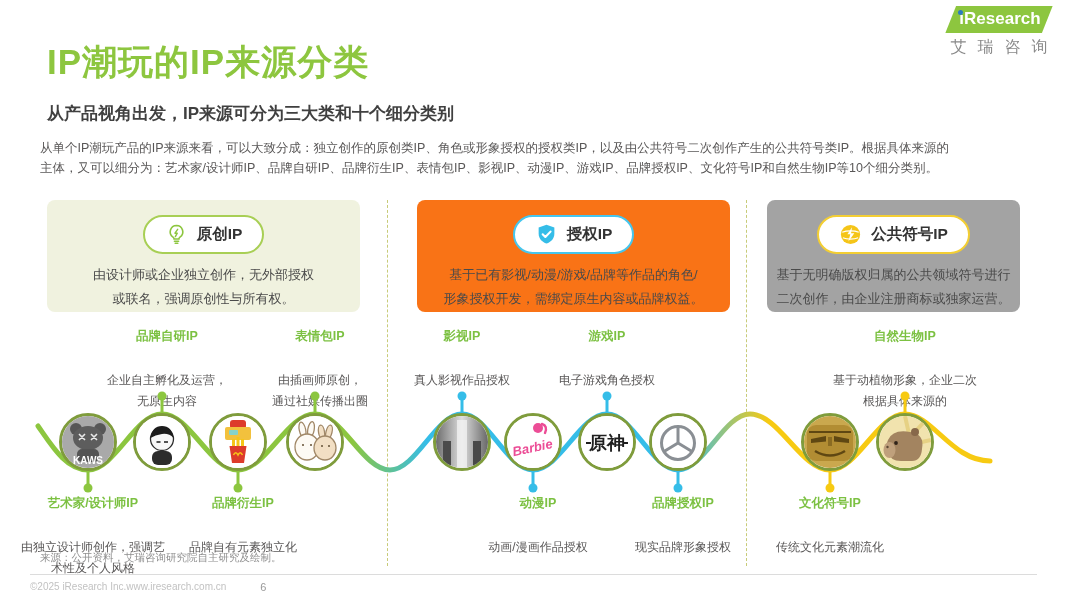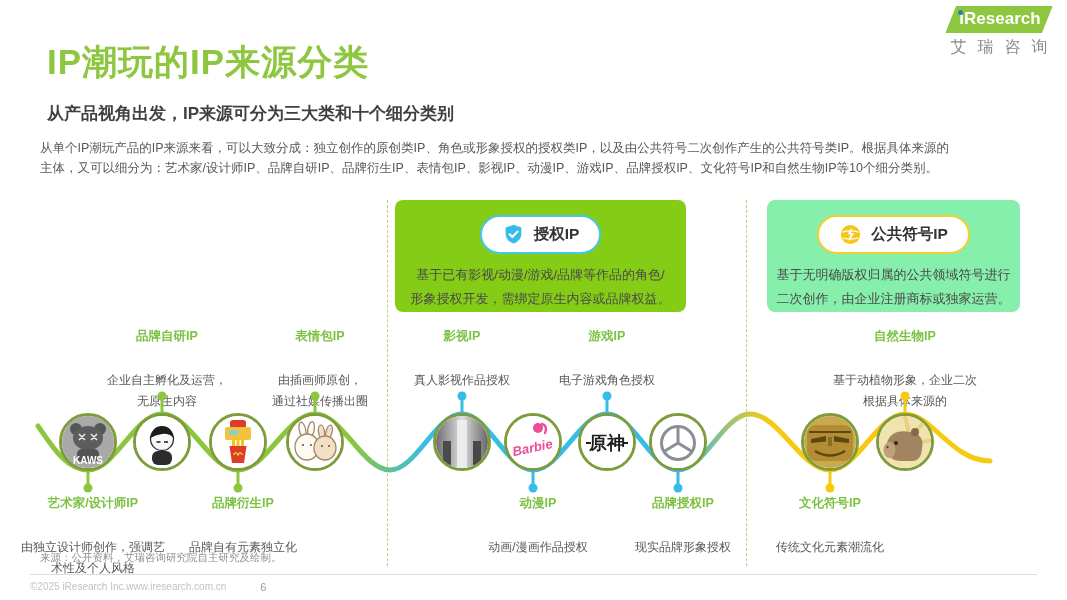--- a/index.html
+++ b/index.html
@@ -80,6 +80,20 @@
   <div class="vdiv" style="left:387px;"></div>
   <div class="vdiv" style="left:746px;"></div>
 
+  <div class="box box-green">
+    <div class="pill">
+      <svg class="bi" viewBox="0 0 24 24">
+        <path d="M12 2.6a6.6 6.6 0 0 0-3.6 12.1c.7.5 1.1 1.2 1.1 2h5c0-.8.4-1.5 1.1-2A6.6 6.6 0 0 0 12 2.6z" fill="none" stroke="#8dc63f" stroke-width="1.7"></path>
+        <path d="M13.2 6.6l-2.8 4h2.4l-2 3.6" fill="none" stroke="#8dc63f" stroke-width="1.5" stroke-linecap="round" stroke-linejoin="round"></path>
+        <path d="M9.8 19h4.4M10.6 21.2h2.8" stroke="#8dc63f" stroke-width="1.6" stroke-linecap="round"></path>
+      </svg>
+      <span class="bt">原创IP</span>
+    </div>
+    <div class="desc">
+      <span>由设计师或企业独立创作，无外部授权</span>
+      <span>或联名，强调原创性与所有权。</span>
+    </div>
+  </div>
 
   <div class="box box-blue">
     <div class="pill">

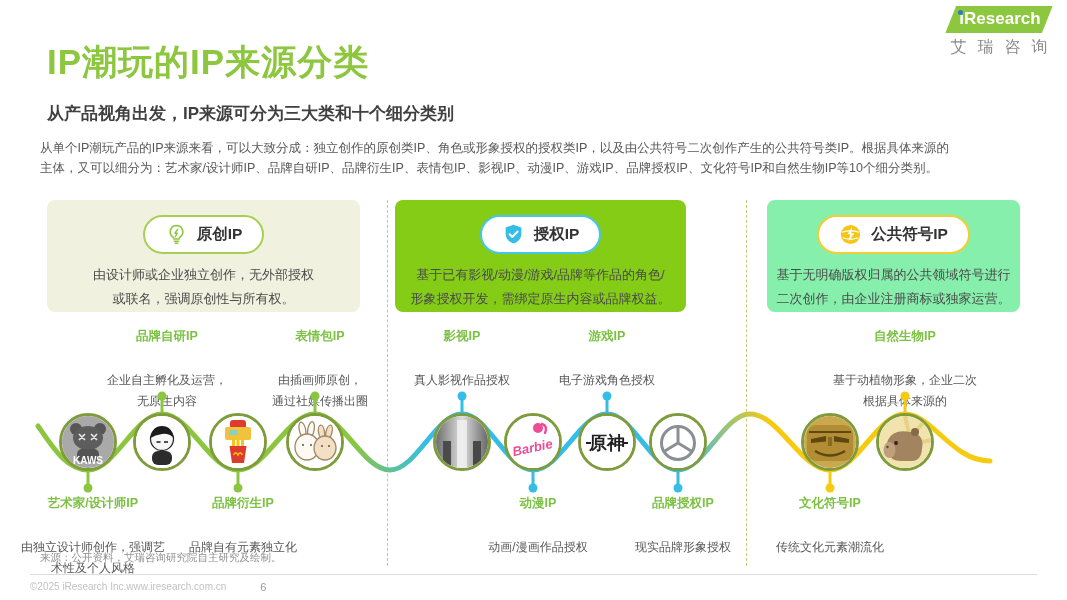--- a/index.html
+++ b/index.html
@@ -27,7 +27,7 @@
   .vdiv { position:absolute; top:0; height:366px; width:0; border-left:1px dashed #c8cb79; }
   .box { position:absolute; top:0; height:112px; border-radius:8px; text-align:center; padding-top:15px; }
   .box-green  { left:47px;  width:313px; background:#f0f2df; }
-  .box-blue   { left:395px; width:291px; background:#84cc16; }
+  .box-blue   { left:417px; width:313px; background:#f97316; }
   .box-yellow { left:767px; width:253px; background:#86efac; }
   .pill { display:inline-flex; align-items:center; gap:9px; background:#fff;
     border-radius:999px; padding:6px 20px; }

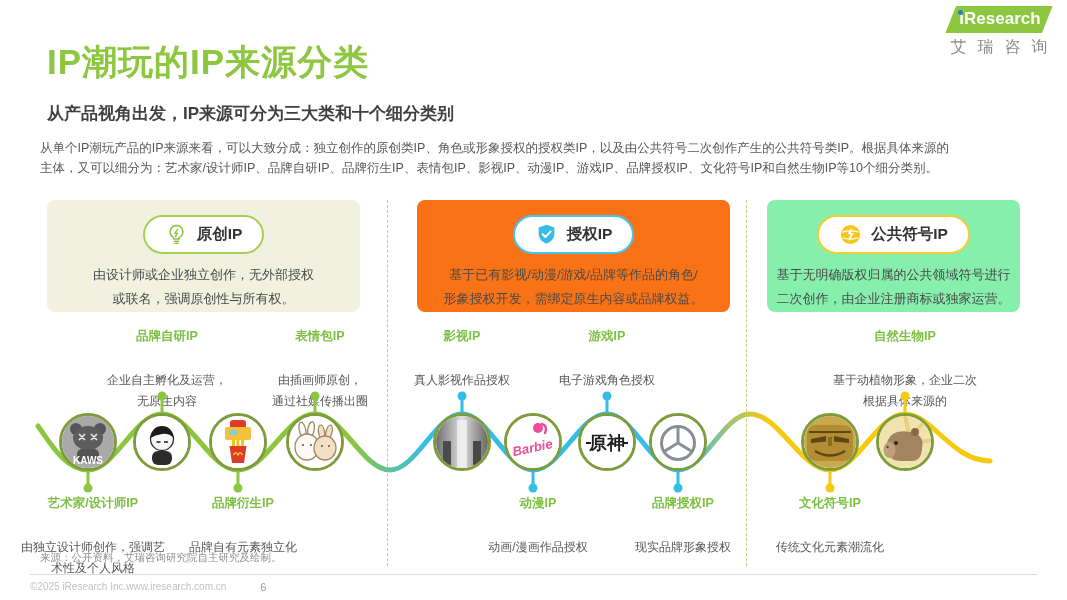--- a/index.html
+++ b/index.html
@@ -28,7 +28,7 @@
   .box { position:absolute; top:0; height:112px; border-radius:8px; text-align:center; padding-top:15px; }
   .box-green  { left:47px;  width:313px; background:#f0f2df; }
   .box-blue   { left:417px; width:313px; background:#f97316; }
-  .box-yellow { left:767px; width:253px; background:#86efac; }
+  .box-yellow { left:767px; width:253px; background:#a3a3a3; }
   .pill { display:inline-flex; align-items:center; gap:9px; background:#fff;
     border-radius:999px; padding:6px 20px; }
   .box-green  .pill { border:2px solid #a8cf55; }

